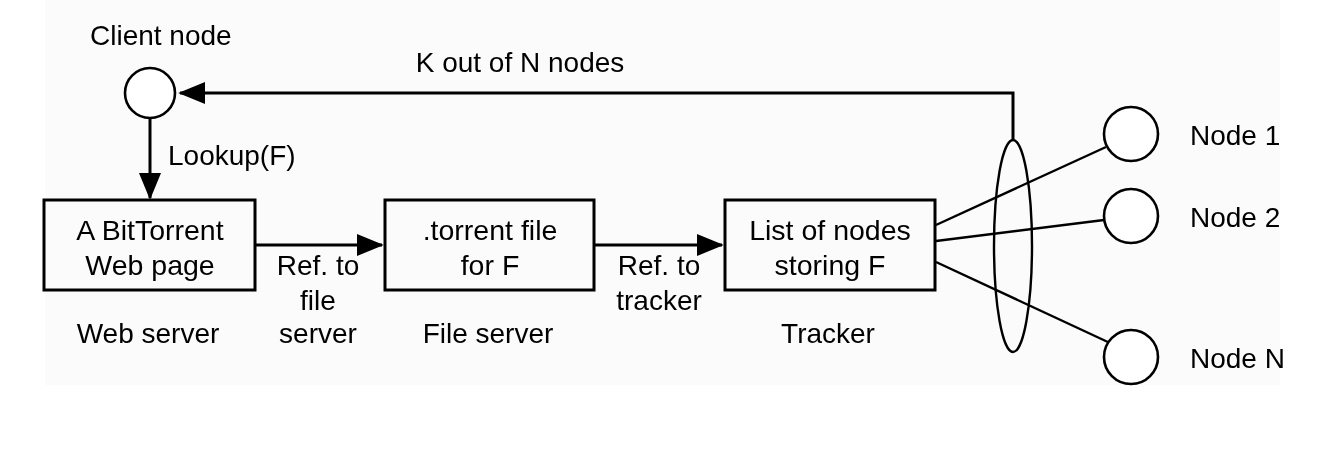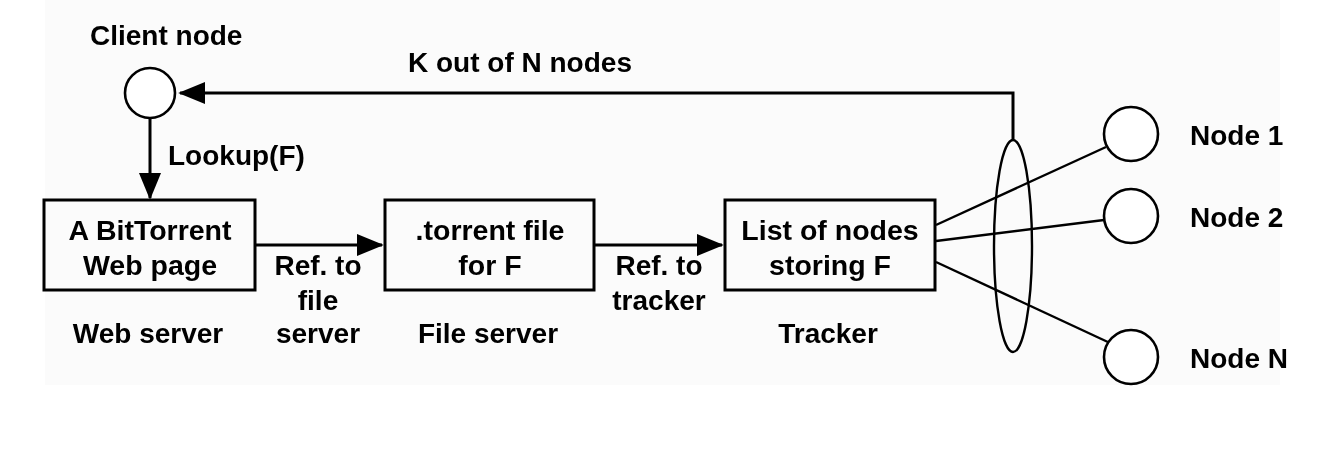--- a/index.html
+++ b/index.html
@@ -17,7 +17,6 @@
     position: relative;
     width: 1336px;
     height: 450px;
-    font-weight: bold;
   }
   #bt-svg {
     position: absolute;

